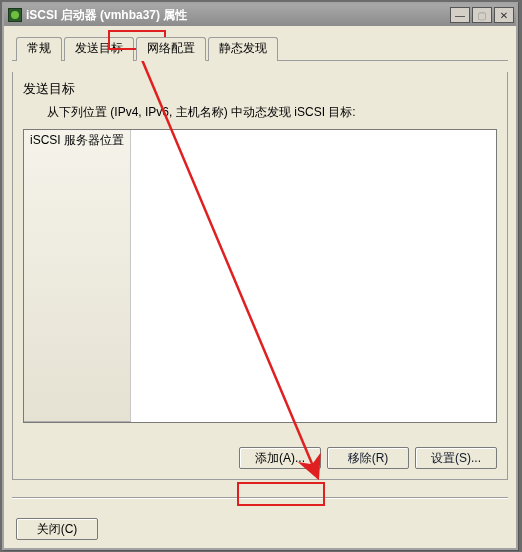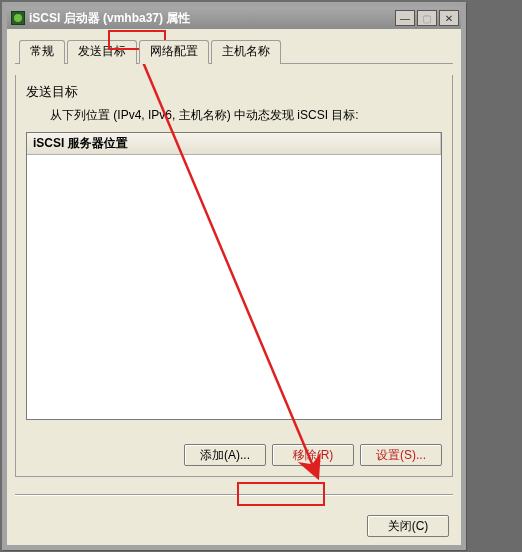--- a/index.html
+++ b/index.html
@@ -15,9 +15,9 @@
 .window {
   position: absolute;
   left: 2px; top: 2px;
-  width: 464px; height: 548px;
-  background: #ece9d8;
-  border: 5px solid #a3a3a3;
+  width: 516px; height: 548px;
+  background: #ece9d8;
+  border: 2px solid #a3a3a3;
   box-shadow: 1px 1px 0 #555;
 }
 .titlebar {

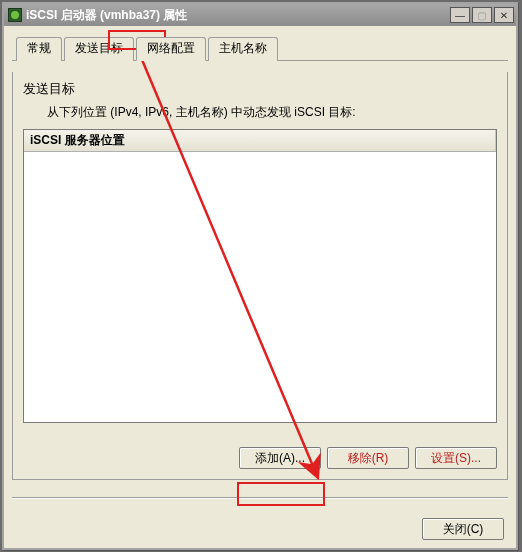--- a/index.html
+++ b/index.html
@@ -170,7 +170,7 @@
       <div class="tab">常规</div>
       <div class="tab">发送目标</div>
       <div class="tab active">网络配置</div>
-      <div class="tab">主机名称</div>
+      <div class="tab">静态发现</div>
     </div>
 
     <div class="tab-panel">

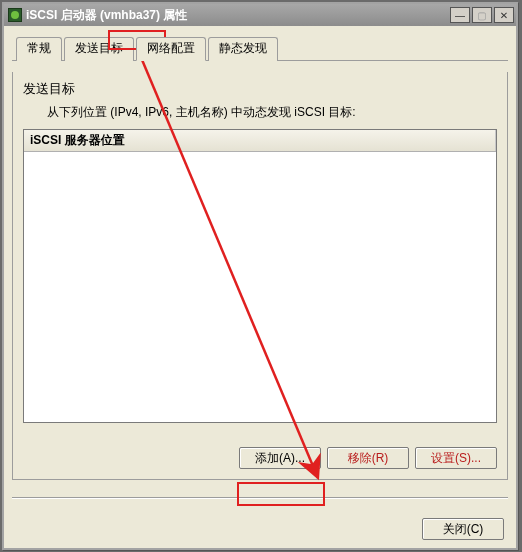--- a/index.html
+++ b/index.html
@@ -97,7 +97,7 @@
   flex: 1;
   border: 1px solid #7a7a7a;
   background: #fff;
-  display: flex; flex-direction: column; font-weight: bold;
+  display: flex; 
 }
 .list-header {
   background: #ece9d8;

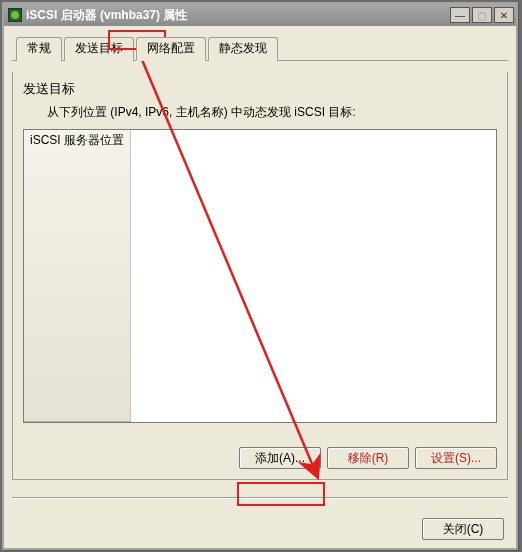--- a/index.html
+++ b/index.html
@@ -127,7 +127,7 @@
   cursor: default;
 }
 .btn:disabled, .btn.disabled {
-  color: #b91c1c;
+  color: #0f172a;
 }
 .bottom-row {
   display: flex; justify-content: flex-end;

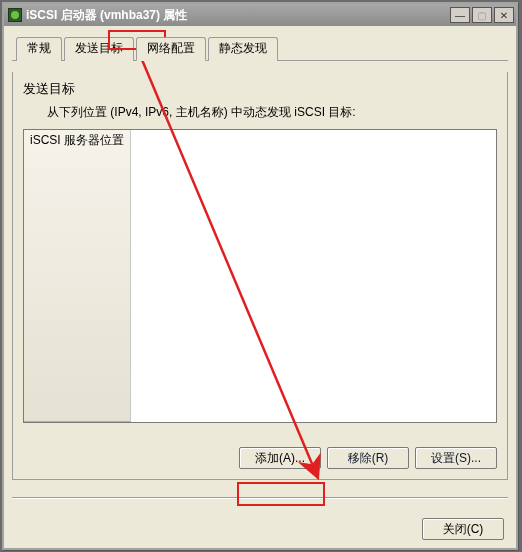--- a/index.html
+++ b/index.html
@@ -130,7 +130,7 @@
   color: #0f172a;
 }
 .bottom-row {
-  display: flex; justify-content: flex-end;
+  display: flex; 
   padding: 8px 4px 0 4px;
 }
 .hr-line {

